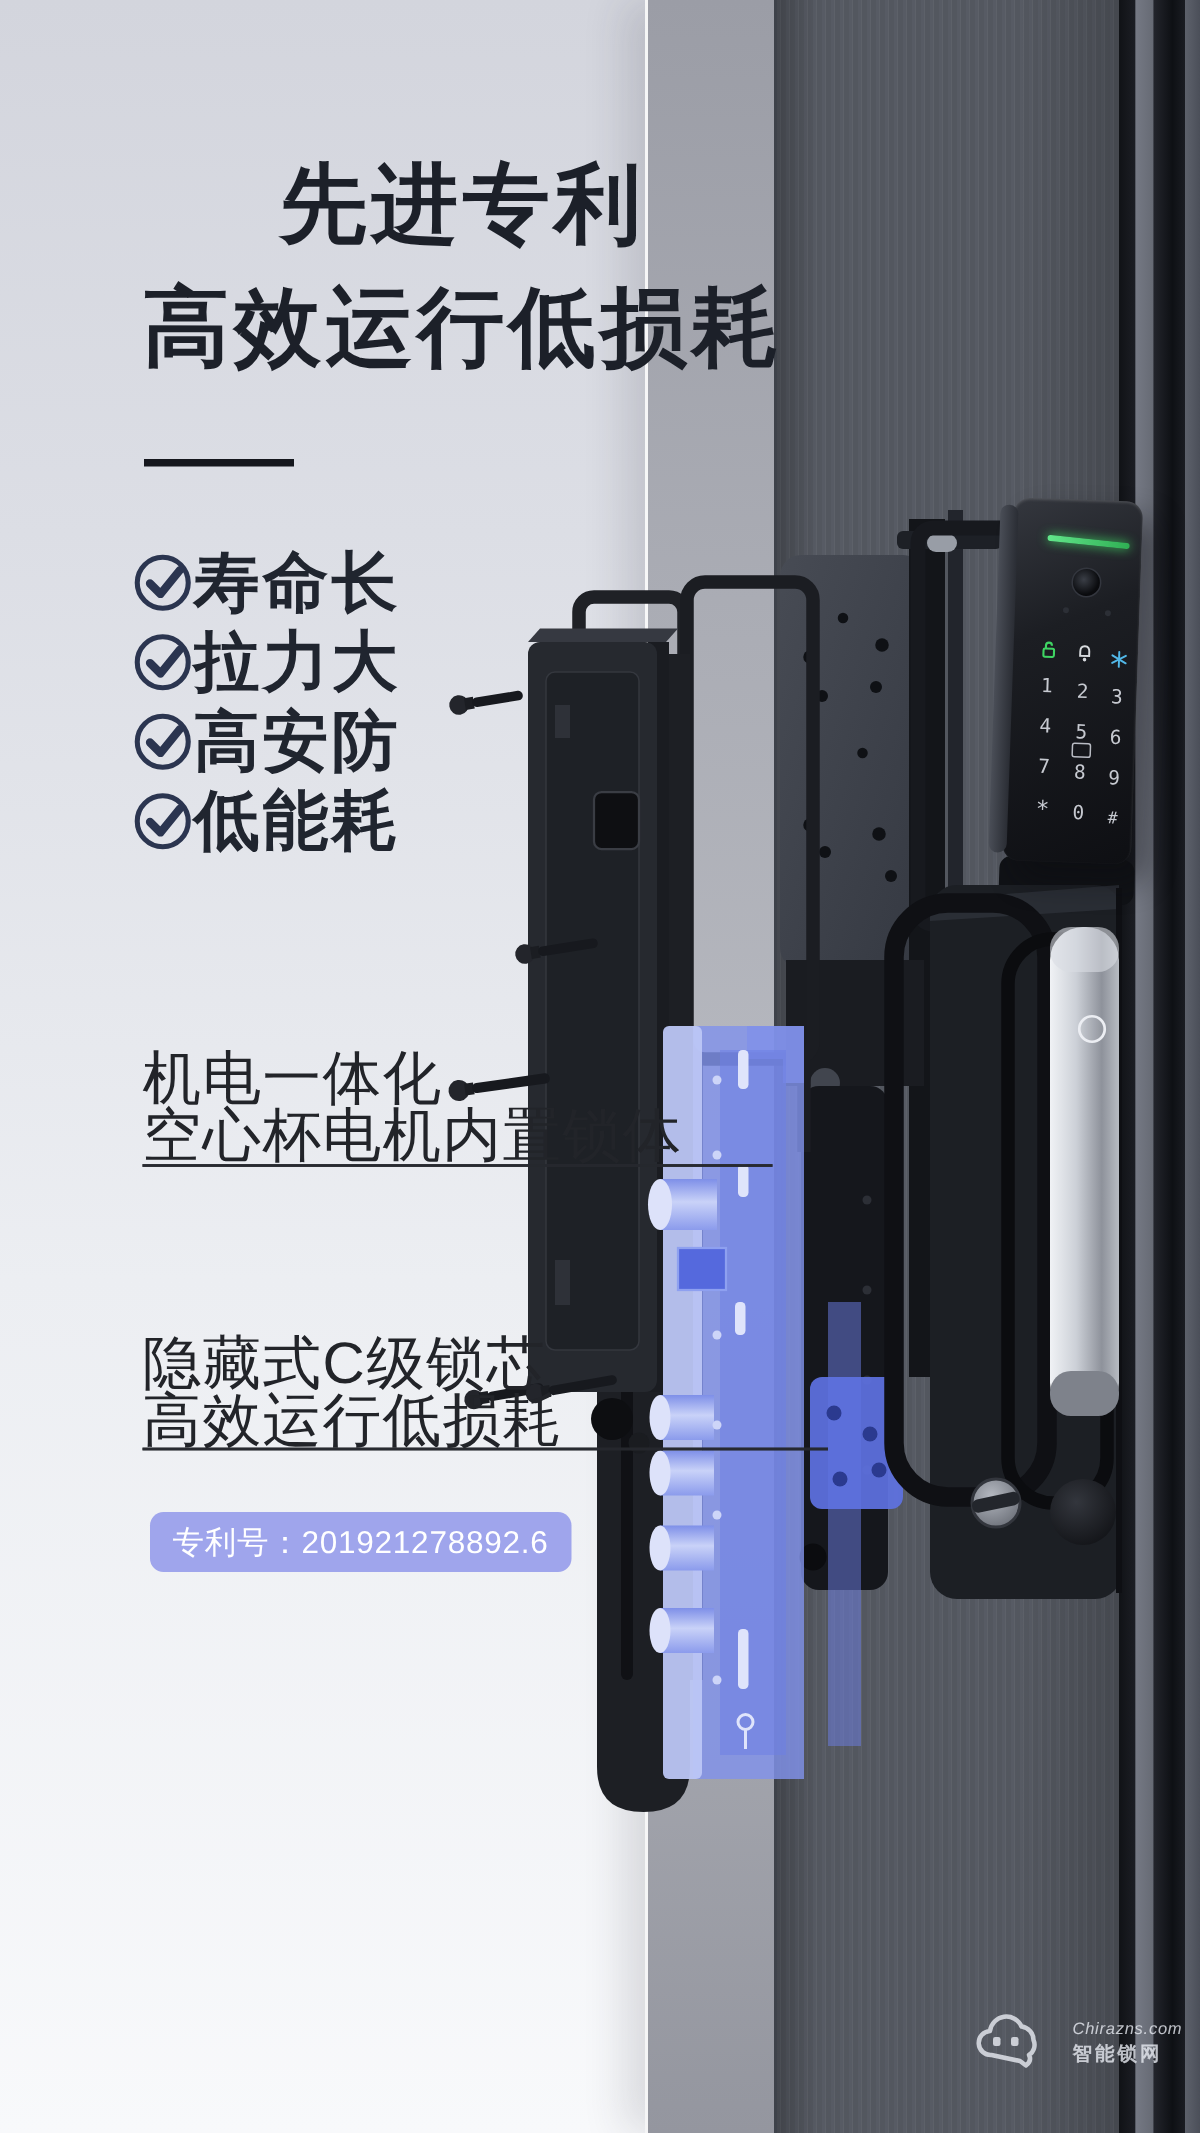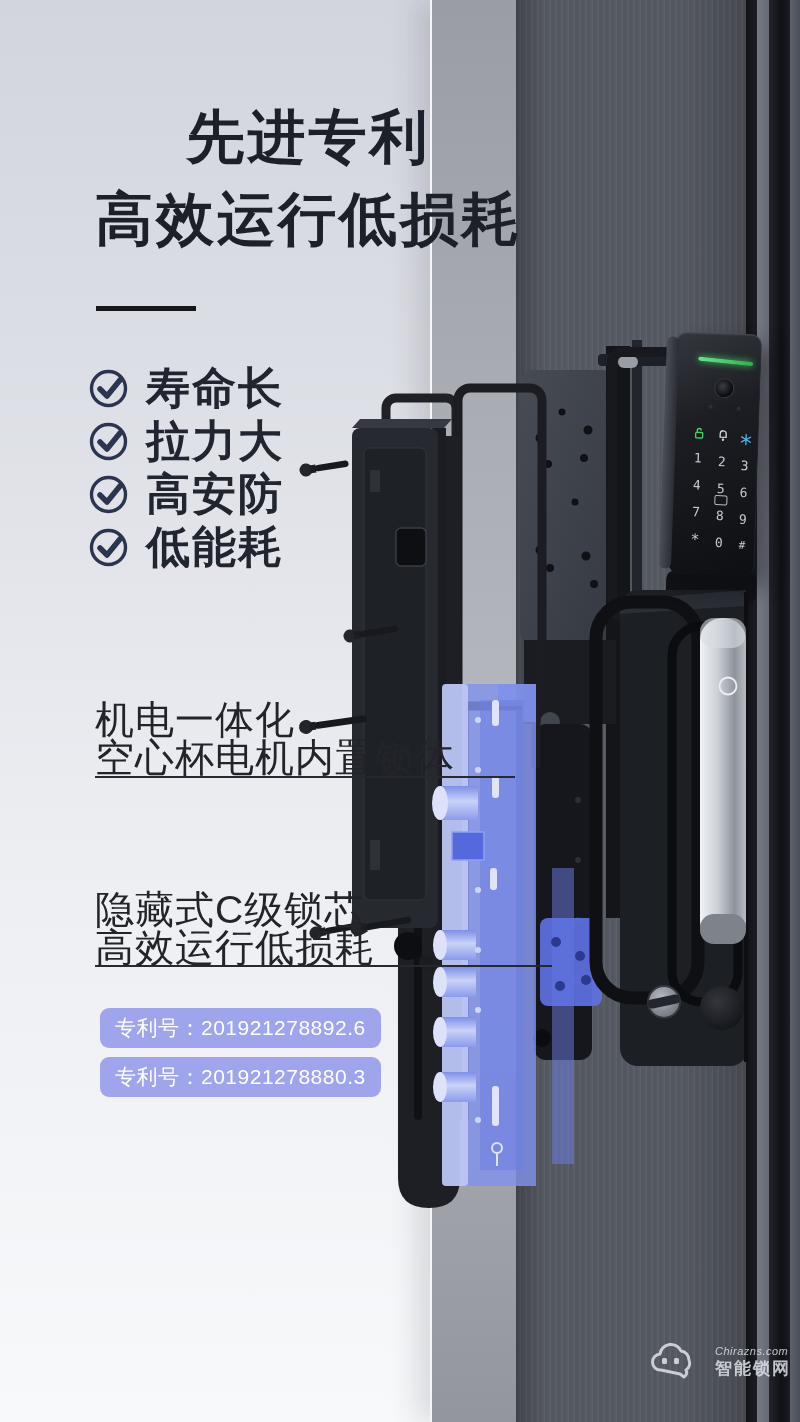--- a/index.html
+++ b/index.html
@@ -29,7 +29,7 @@
             font-size:58px;line-height:82px;letter-spacing:3px;white-space:nowrap;text-align:center;}
   .divider{position:absolute;left:96px;top:306px;width:100px;height:5px;background:#15171d;}
   .features{position:absolute;left:88px;top:368px;display:flex;flex-direction:column;gap:12px;}
-  .feature{display:flex;align-items:center;gap:17px;height:41px;}
+  .feature{display:flex;align-items:center;height:41px;}
   .feature .txt{font-size:44px;font-weight:700;color:#20252f;letter-spacing:2px;}
   .callout{position:absolute;left:95px;color:#222429;font-size:39px;line-height:38px;font-weight:500;letter-spacing:1px;white-space:nowrap;}
   .co1{top:701px;} .co2{top:891px;}

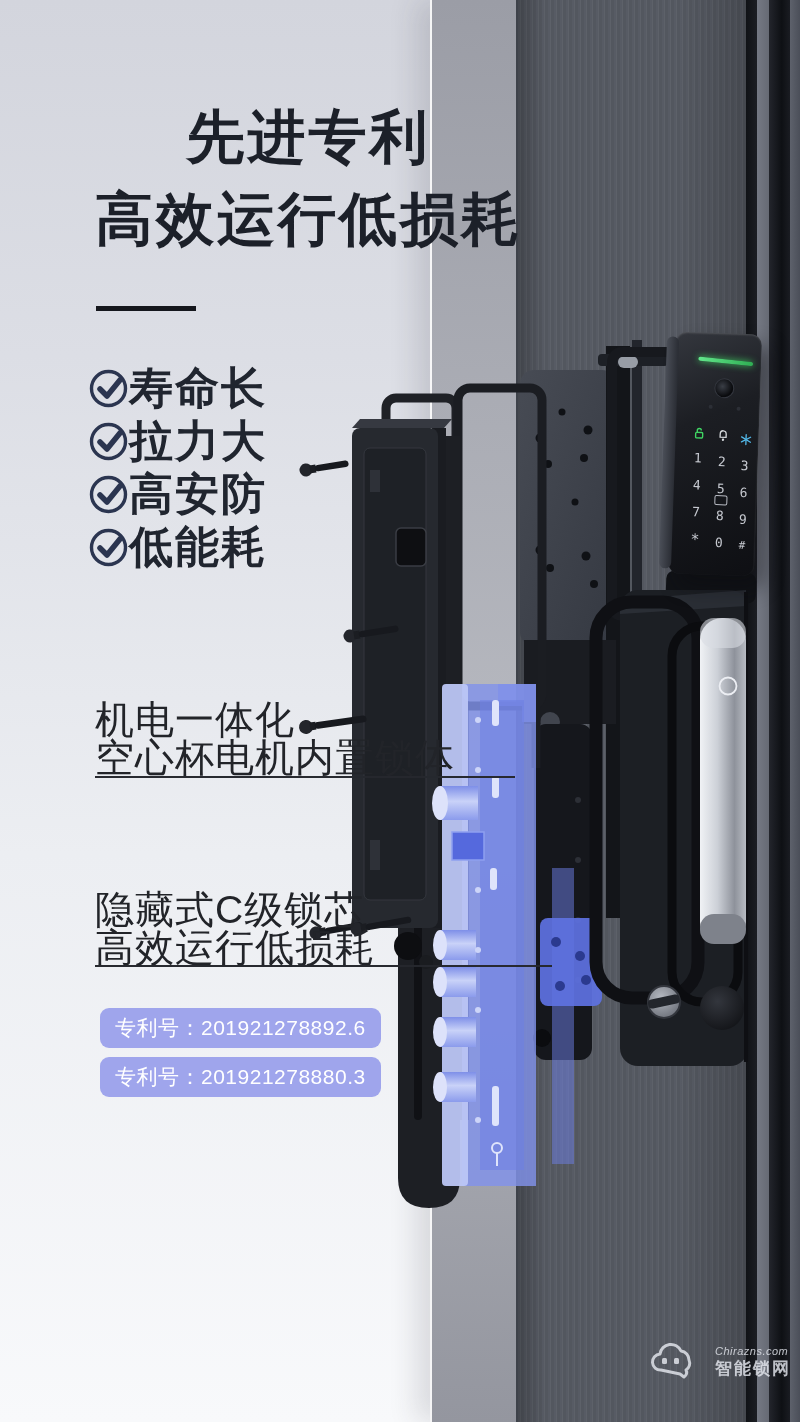--- a/index.html
+++ b/index.html
@@ -300,7 +300,6 @@
   <div class="leader l2"></div>
 
   <div class="badge b1">专利号：201921278892.6</div>
-  <div class="badge b2">专利号：201921278880.3</div>
 
   <div class="keypad">
     <div class="led"></div>

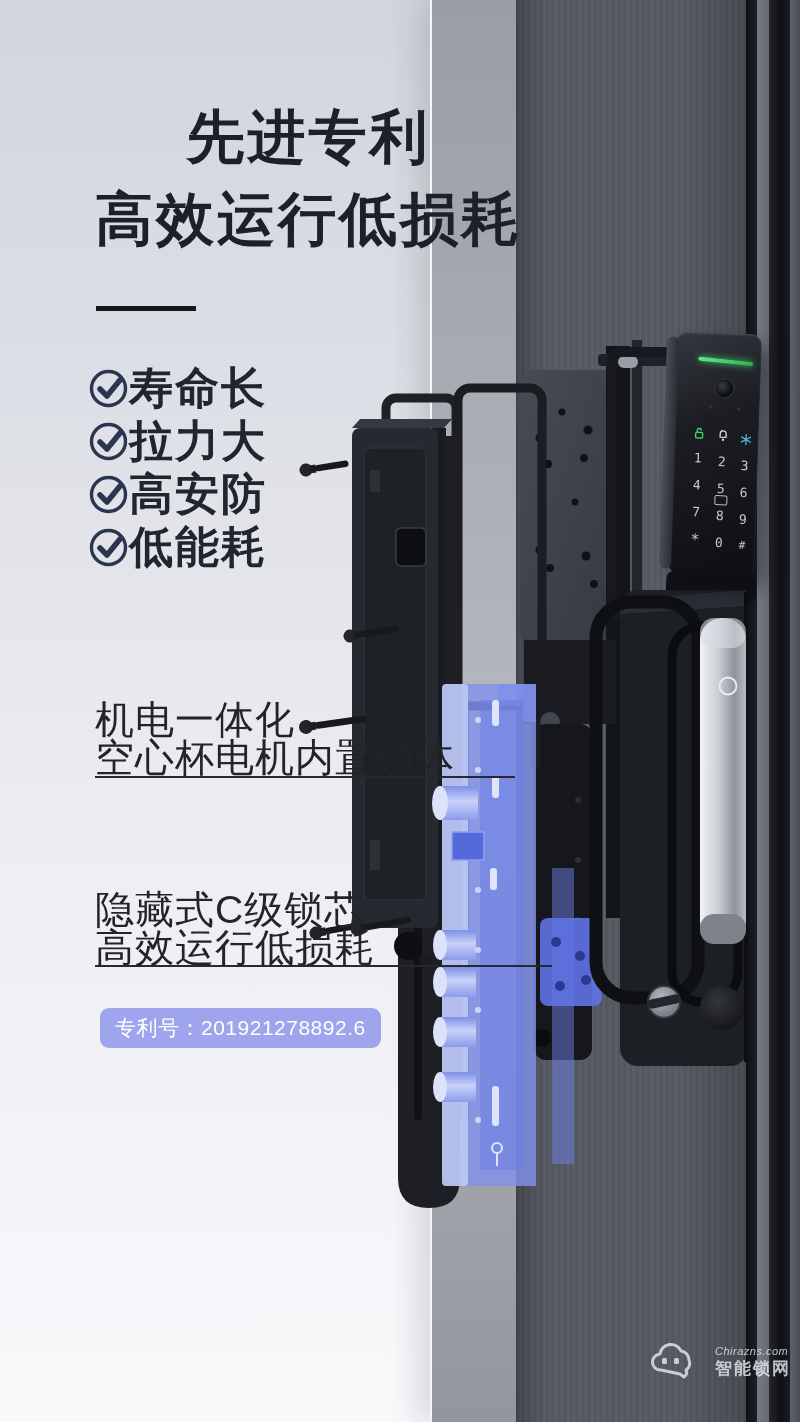--- a/index.html
+++ b/index.html
@@ -62,7 +62,7 @@
       color:#e8ebf2;opacity:.8;}
   .wm-text{display:flex;flex-direction:column;line-height:1;}
   .wm-site{font-size:11px;font-style:italic;letter-spacing:.5px;}
-  .wm-name{font-size:17px;font-weight:700;letter-spacing:2px;margin-top:3px;}
+  .wm-name{font-size:13px;font-weight:700;letter-spacing:2px;margin-top:3px;}
 </style>
 </head>
 <body>

